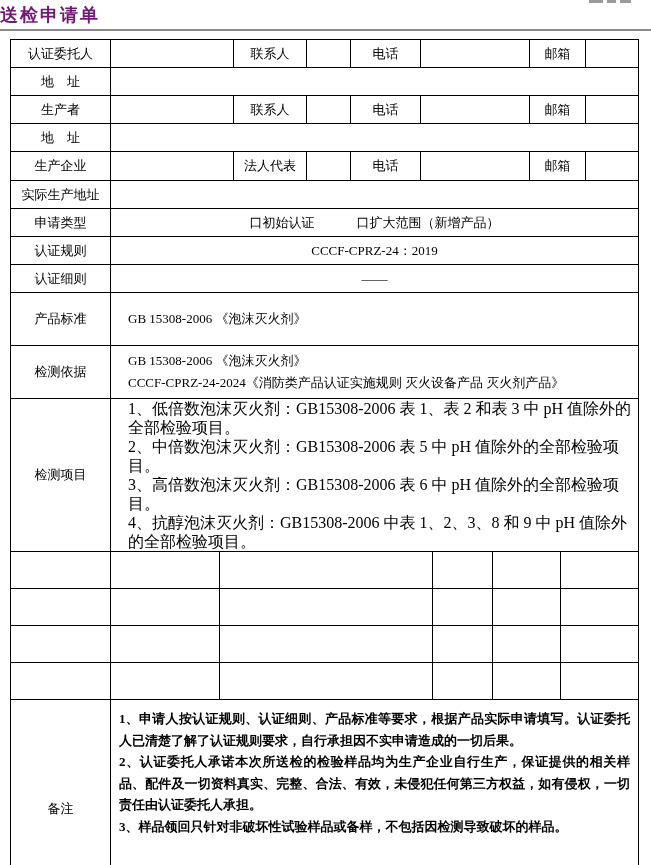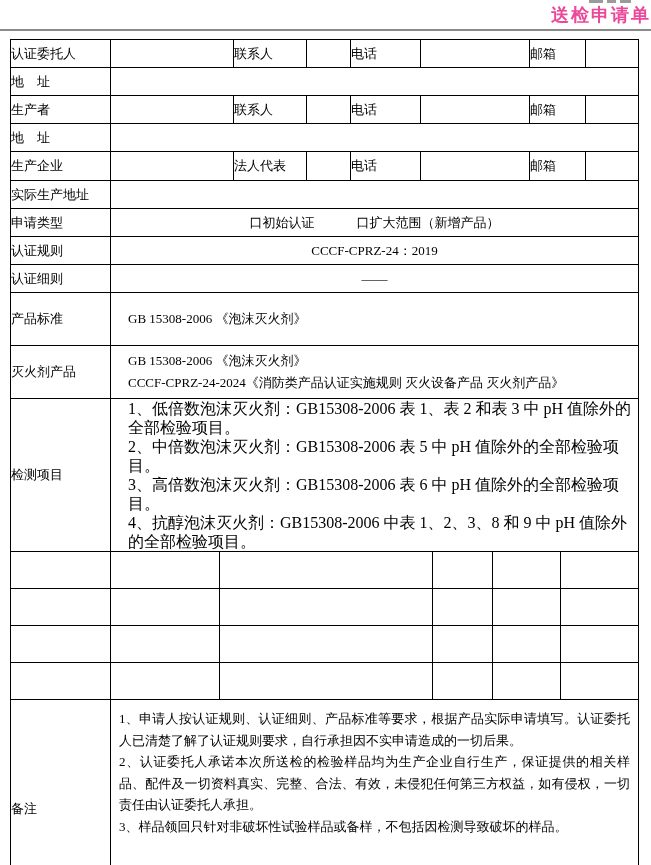--- a/index.html
+++ b/index.html
@@ -10,8 +10,8 @@
     -webkit-font-smoothing:antialiased;
   }
   .page-title{
-    text-align:right;font-weight:bold;font-size:18px;letter-spacing:2px;
-    color:#ec4899;padding-top:3px;line-height:24px;
+    text-align:left;font-weight:bold;font-size:18px;letter-spacing:2px;
+    color:#701a75;padding-top:3px;line-height:24px;
   }
   .title-rule{border:0;border-top:2px solid #8a8a8a;margin:2px 0 0 0;width:651px;}
   .corner-artifact{position:absolute;top:0;right:14px;height:3px;width:48px;}

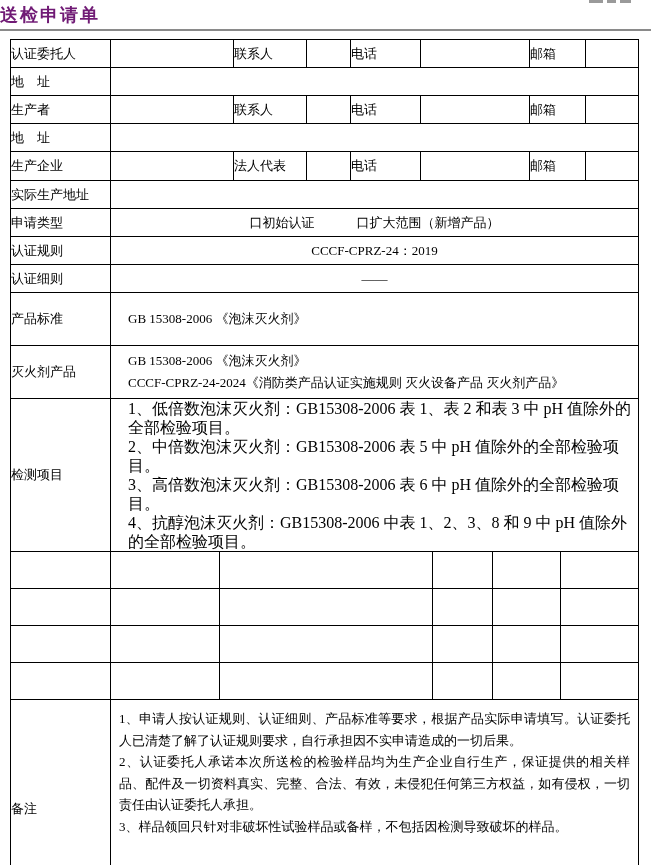--- a/index.html
+++ b/index.html
@@ -22,7 +22,7 @@
   #tableA{margin-top:8px;}
   #tableC,#tableD{margin-top:-1px;}
   td{border:1px solid #000;font-size:13px;padding:0;vertical-align:middle;overflow:hidden;}
-  td.lbl{}
+  td.lbl{text-align:center;}
   td.fill{background:#fff;}
   td.ctr{text-align:center;}
   td.lft{text-align:left;padding-left:17px;padding-right:4px;vertical-align:middle;}

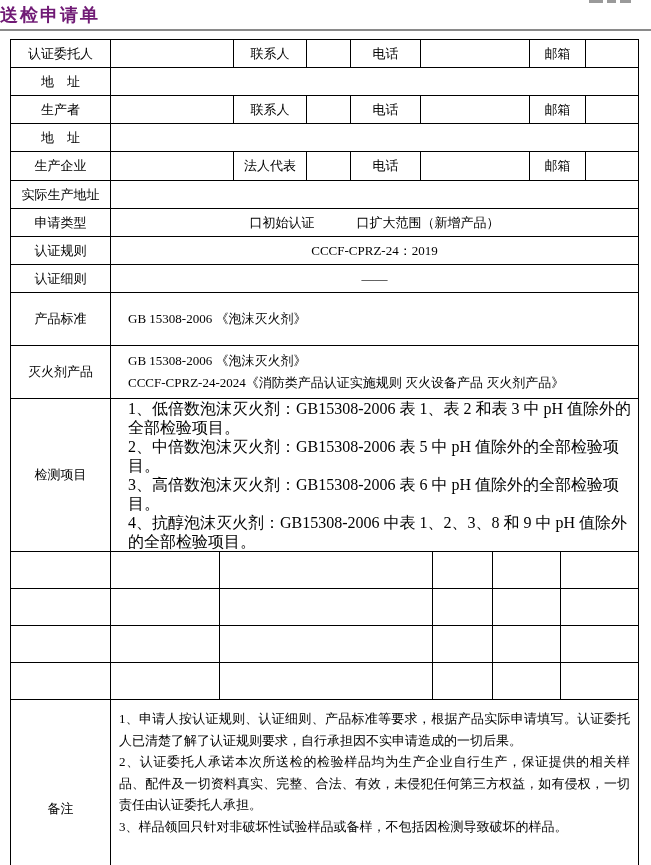--- a/index.html
+++ b/index.html
@@ -121,7 +121,7 @@
     <td class="lft" colspan="7">GB 15308-2006 《泡沫灭火剂》</td>
   </tr>
   <tr class="h53">
-    <td class="lbl">灭火剂产品</td>
+    <td class="lbl">检测依据</td>
     <td class="lft lines13" colspan="7">
       <div>GB 15308-2006 《泡沫灭火剂》</div>
       <div>CCCF-CPRZ-24-2024《消防类产品认证实施规则 灭火设备产品 灭火剂产品》</div>

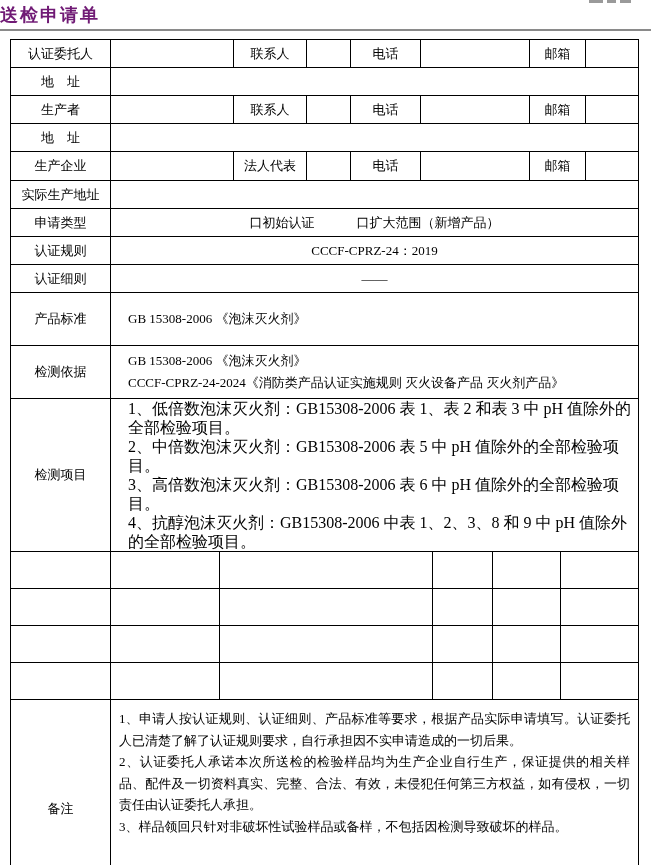--- a/index.html
+++ b/index.html
@@ -35,7 +35,7 @@
   .opt-gap{display:inline-block;width:42px;}
 
   #remarks-cell{vertical-align:top;padding:8px 8px 0 8px;height:210px;}
-  #remarks-cell .rline{font-size:13px;line-height:21.5px;text-align:justify;}
+  #remarks-cell .rline{font-size:13px;line-height:21.5px;text-align:justify;font-weight:bold;}
   .sig-block{margin-top:30px;font-size:13px;}
   .sig-line1{margin-left:218px;line-height:24px;}
   .sig-line2{margin-left:294px;line-height:24px;}

